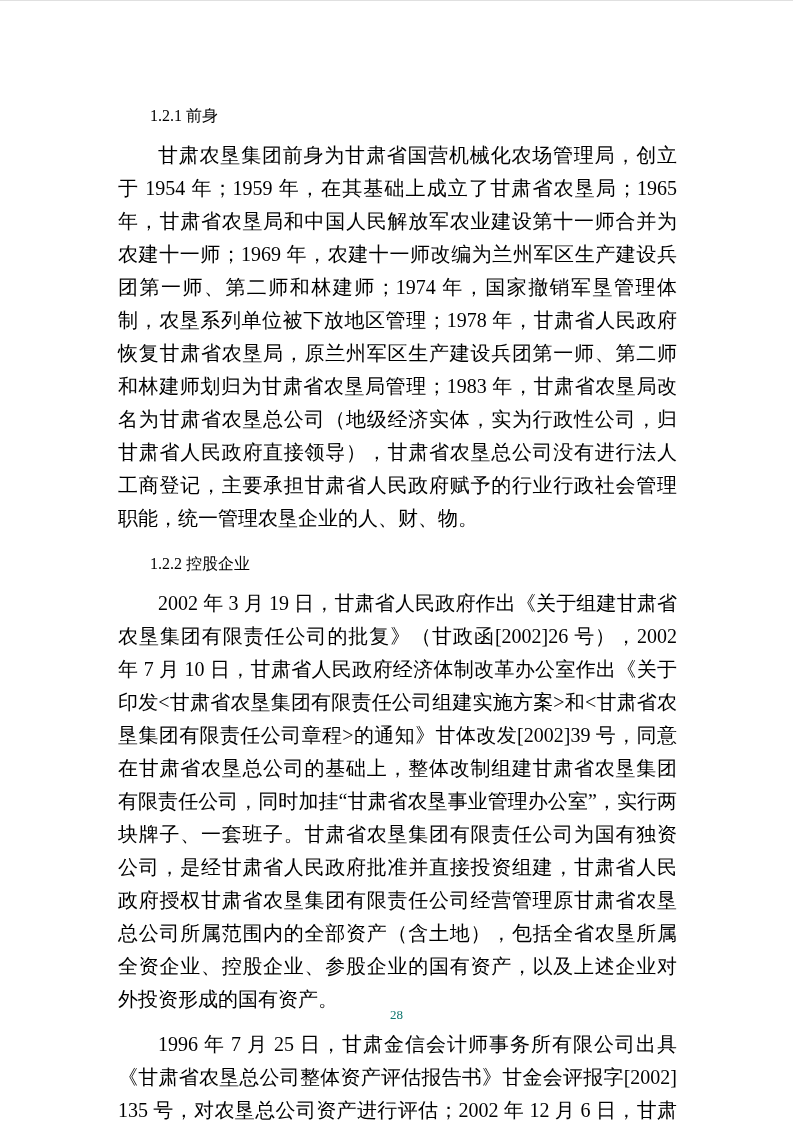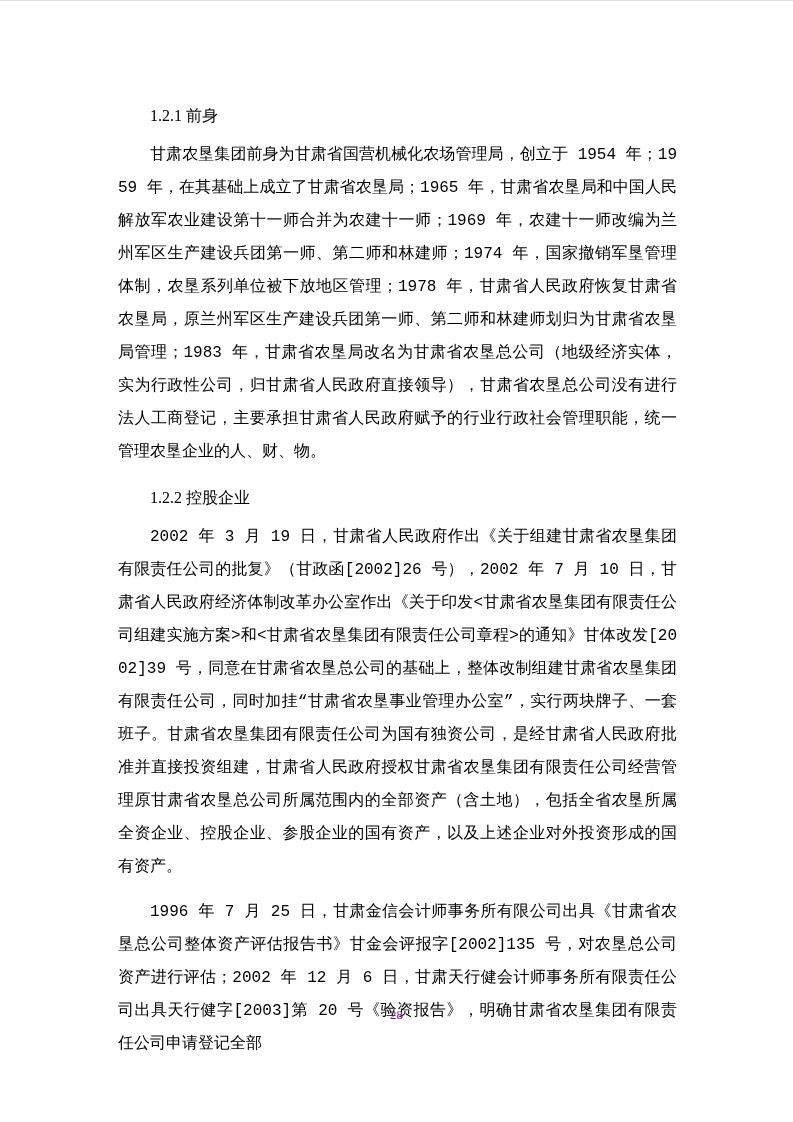--- a/index.html
+++ b/index.html
@@ -33,14 +33,13 @@
     white-space: nowrap;
   }
   .para {
-    font-size: 16px;
+    font-size: 20px;
     line-height: 33px;
     margin: 0 0 12px 0;
     text-indent: 2em;
     text-align: justify;
     text-justify: inter-ideograph;
     word-break: break-all;
-    font-family: Liberation Mono, monospace;
   }
   .para:last-child {
     margin-bottom: 0;

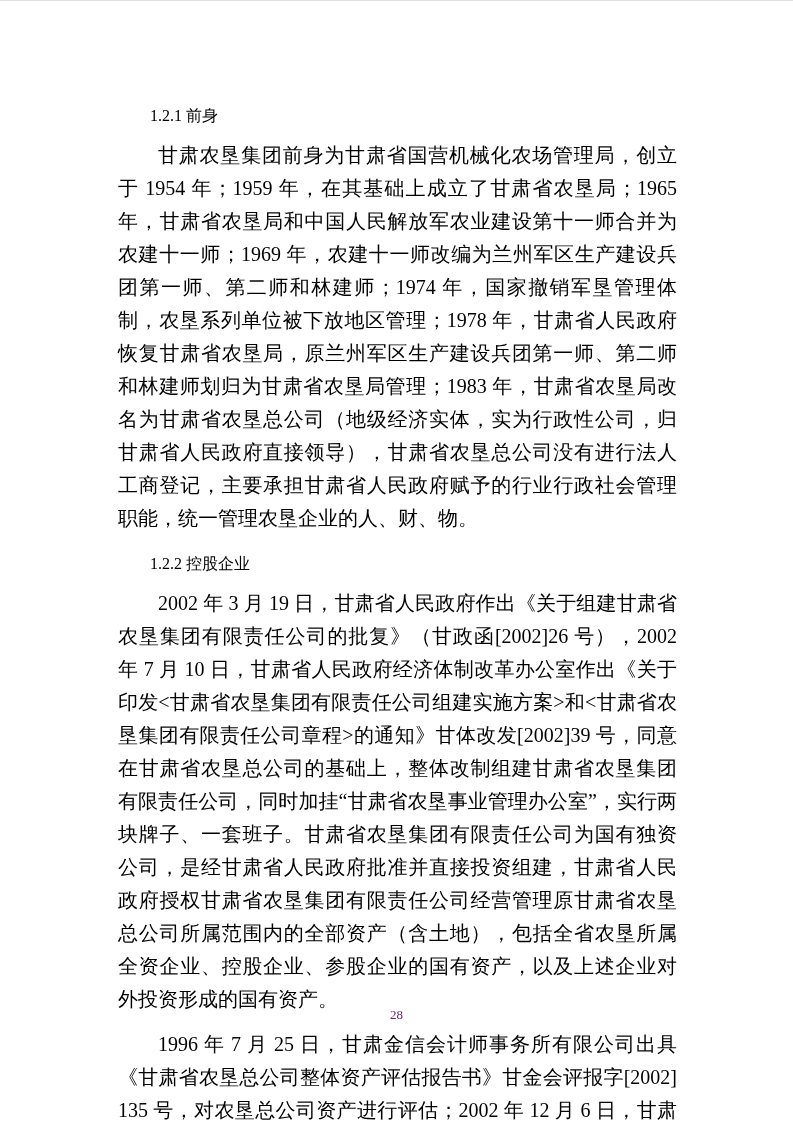--- a/index.html
+++ b/index.html
@@ -52,7 +52,7 @@
     text-align: center;
     font-size: 13px;
     line-height: 16px;
-    color: #701a75;
+    color: #0f766e;
   }
 </style>
 </head>

